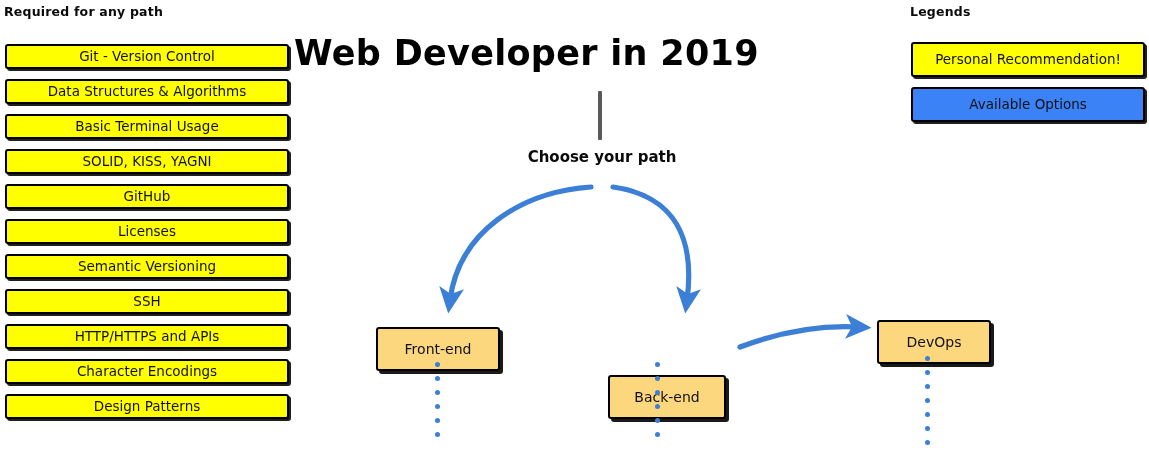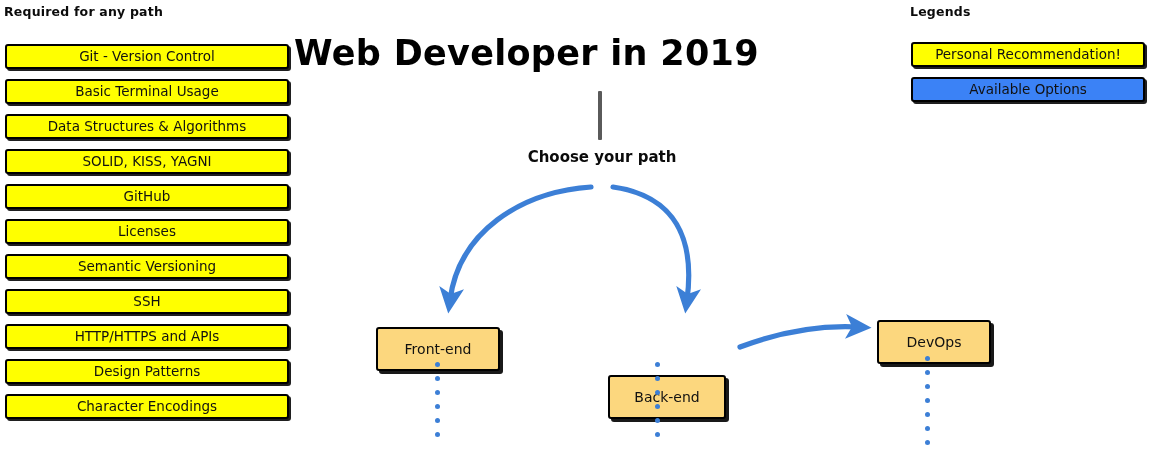--- a/index.html
+++ b/index.html
@@ -76,7 +76,7 @@
   }
   .legend-box {
     position: relative;
-    height: 25px;
+    height: 35px;
     margin-bottom: 10px;
     border: 2.5px solid #000000;
     border-radius: 3px;

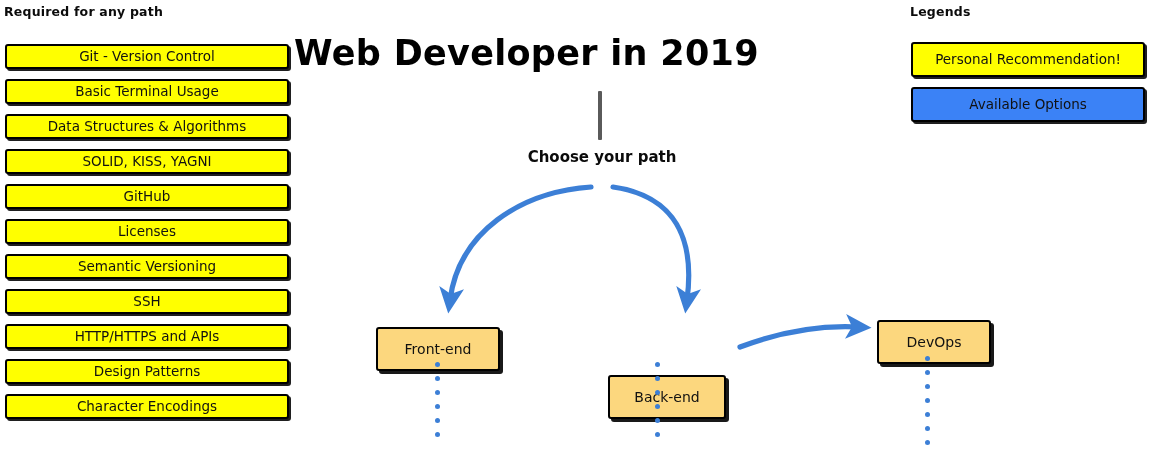--- a/index.html
+++ b/index.html
@@ -170,10 +170,10 @@
       <span>Git - Version Control</span>
     </div>
     <div class="skill-box">
+      <span>Data Structures &amp; Algorithms</span>
+    </div>
+    <div class="skill-box">
       <span>Basic Terminal Usage</span>
-    </div>
-    <div class="skill-box">
-      <span>Data Structures &amp; Algorithms</span>
     </div>
     <div class="skill-box">
       <span>SOLID, KISS, YAGNI</span>

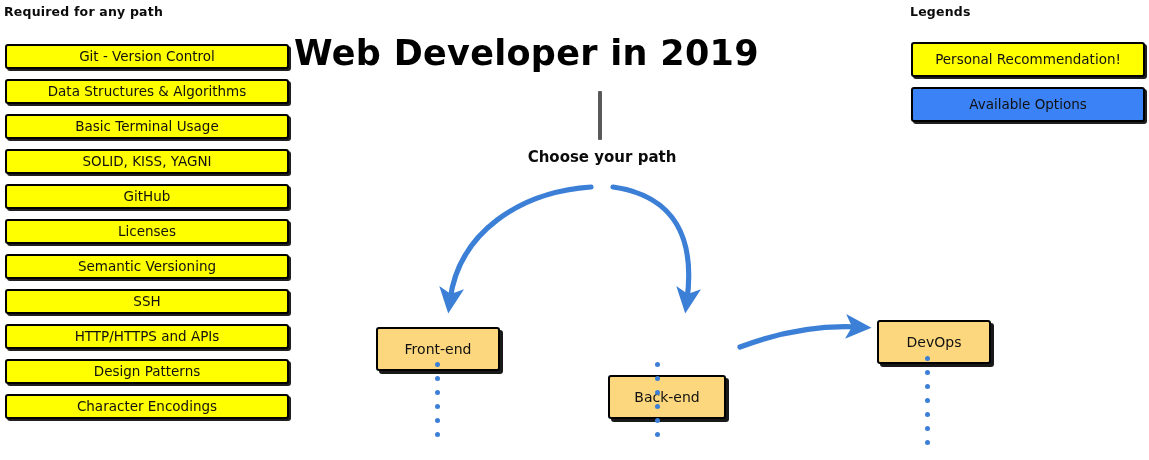--- a/index.html
+++ b/index.html
@@ -194,10 +194,10 @@
       <span>HTTP/HTTPS and APIs</span>
     </div>
     <div class="skill-box">
+      <span>Character Encodings</span>
+    </div>
+    <div class="skill-box">
       <span>Design Patterns</span>
-    </div>
-    <div class="skill-box">
-      <span>Character Encodings</span>
     </div>
   </div>
 

